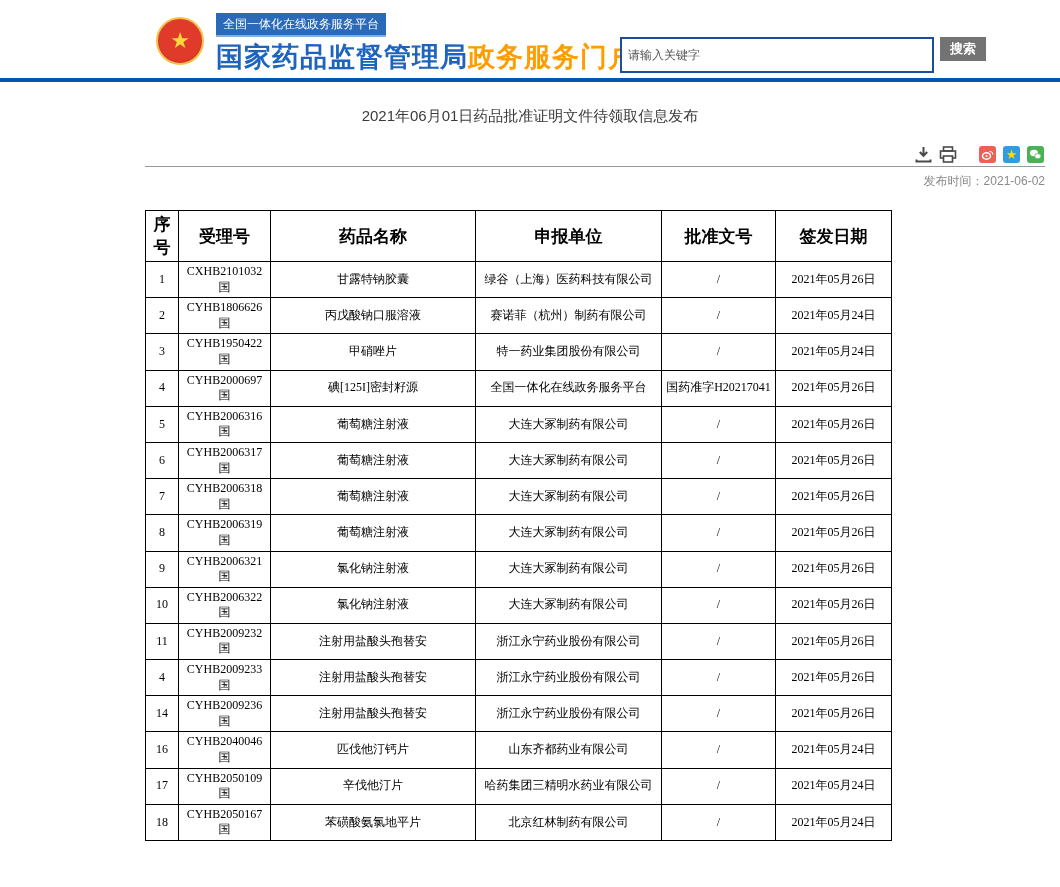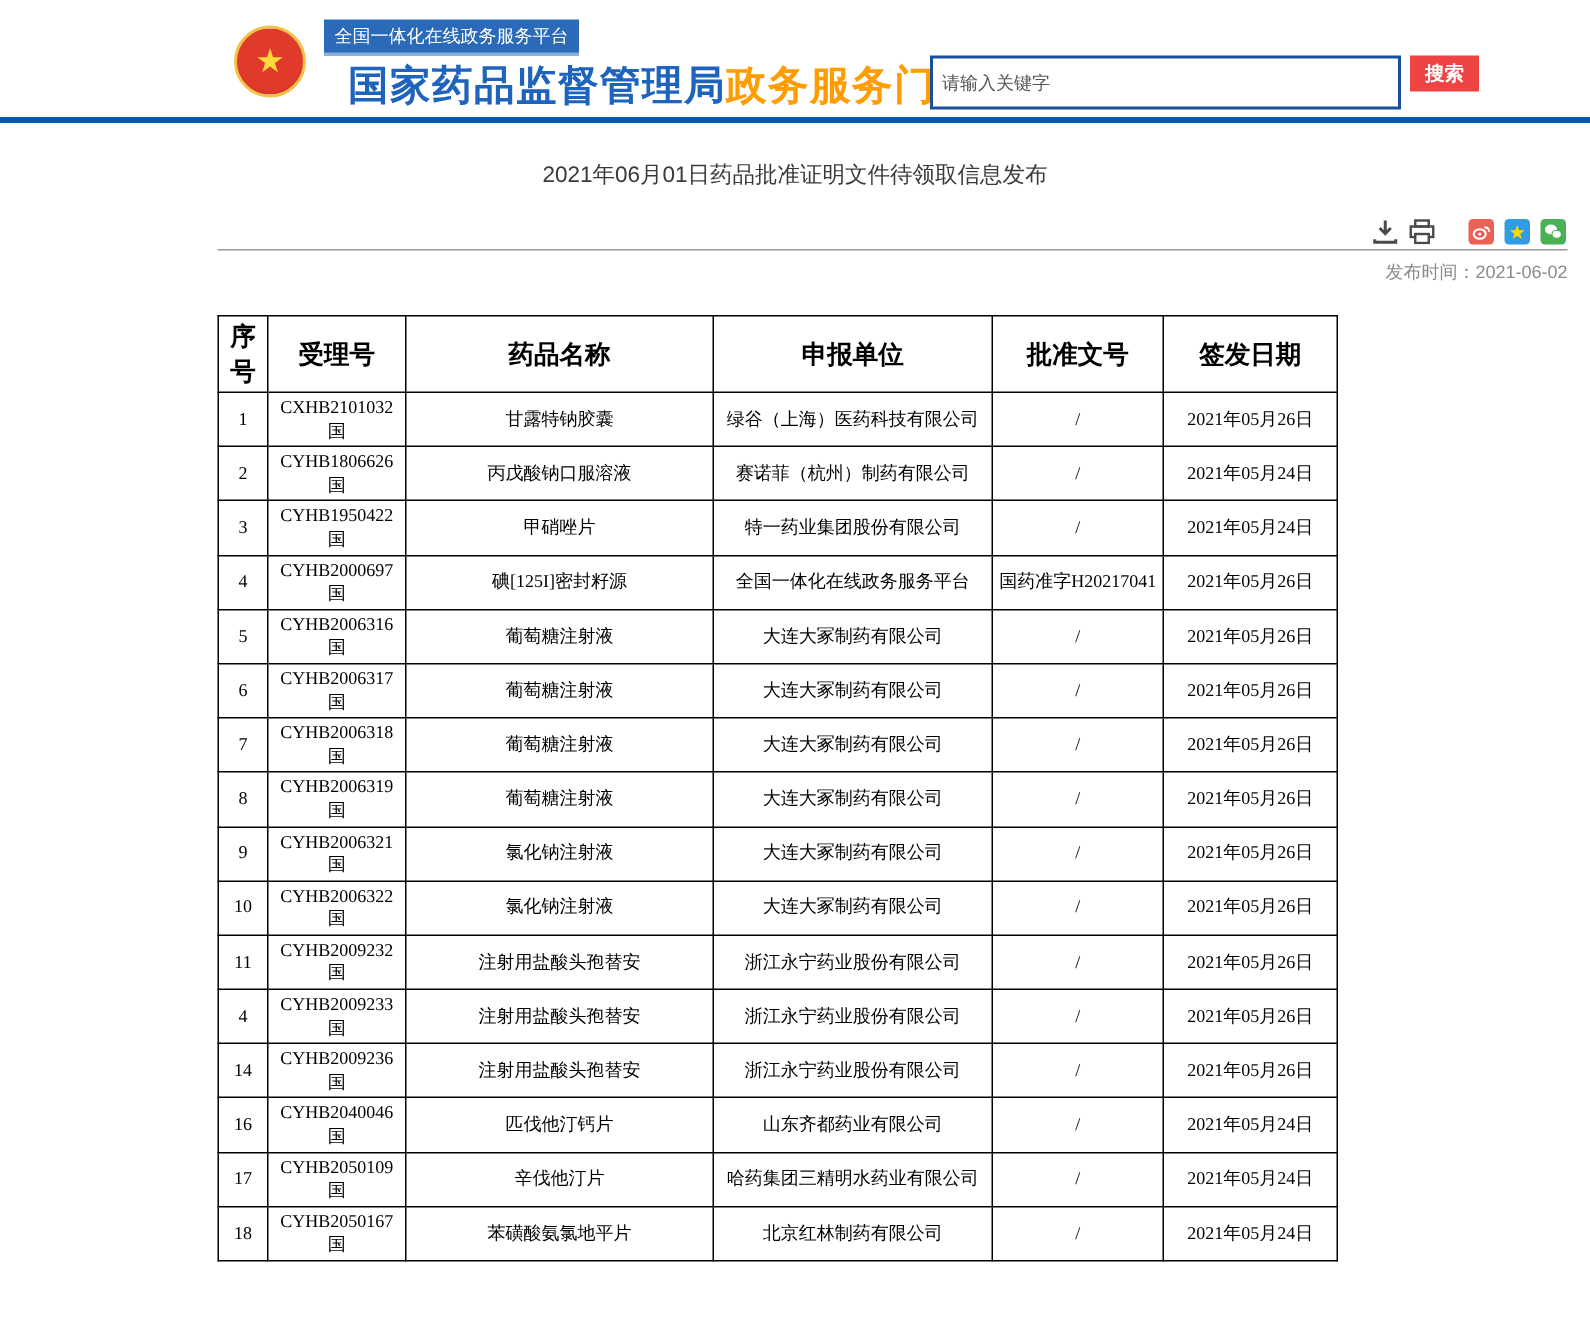--- a/index.html
+++ b/index.html
@@ -24,7 +24,7 @@
     font-size: 12px; padding: 3px 7px 2px; border-bottom: 2px solid #86aed9;
   }
   .site-title { font-size: 27px; font-weight: bold; margin-top: 2px; letter-spacing: 1px; white-space: nowrap; }
-  .site-title .blue { color: #1e64bc; margin-left: 16px; }
+  .site-title .blue { color: #1e64bc; }
   .site-title .orange { color: #ff9c00; }
   .search-input {
     position: absolute; left: 620px; top: 37px; width: 314px; height: 36px;

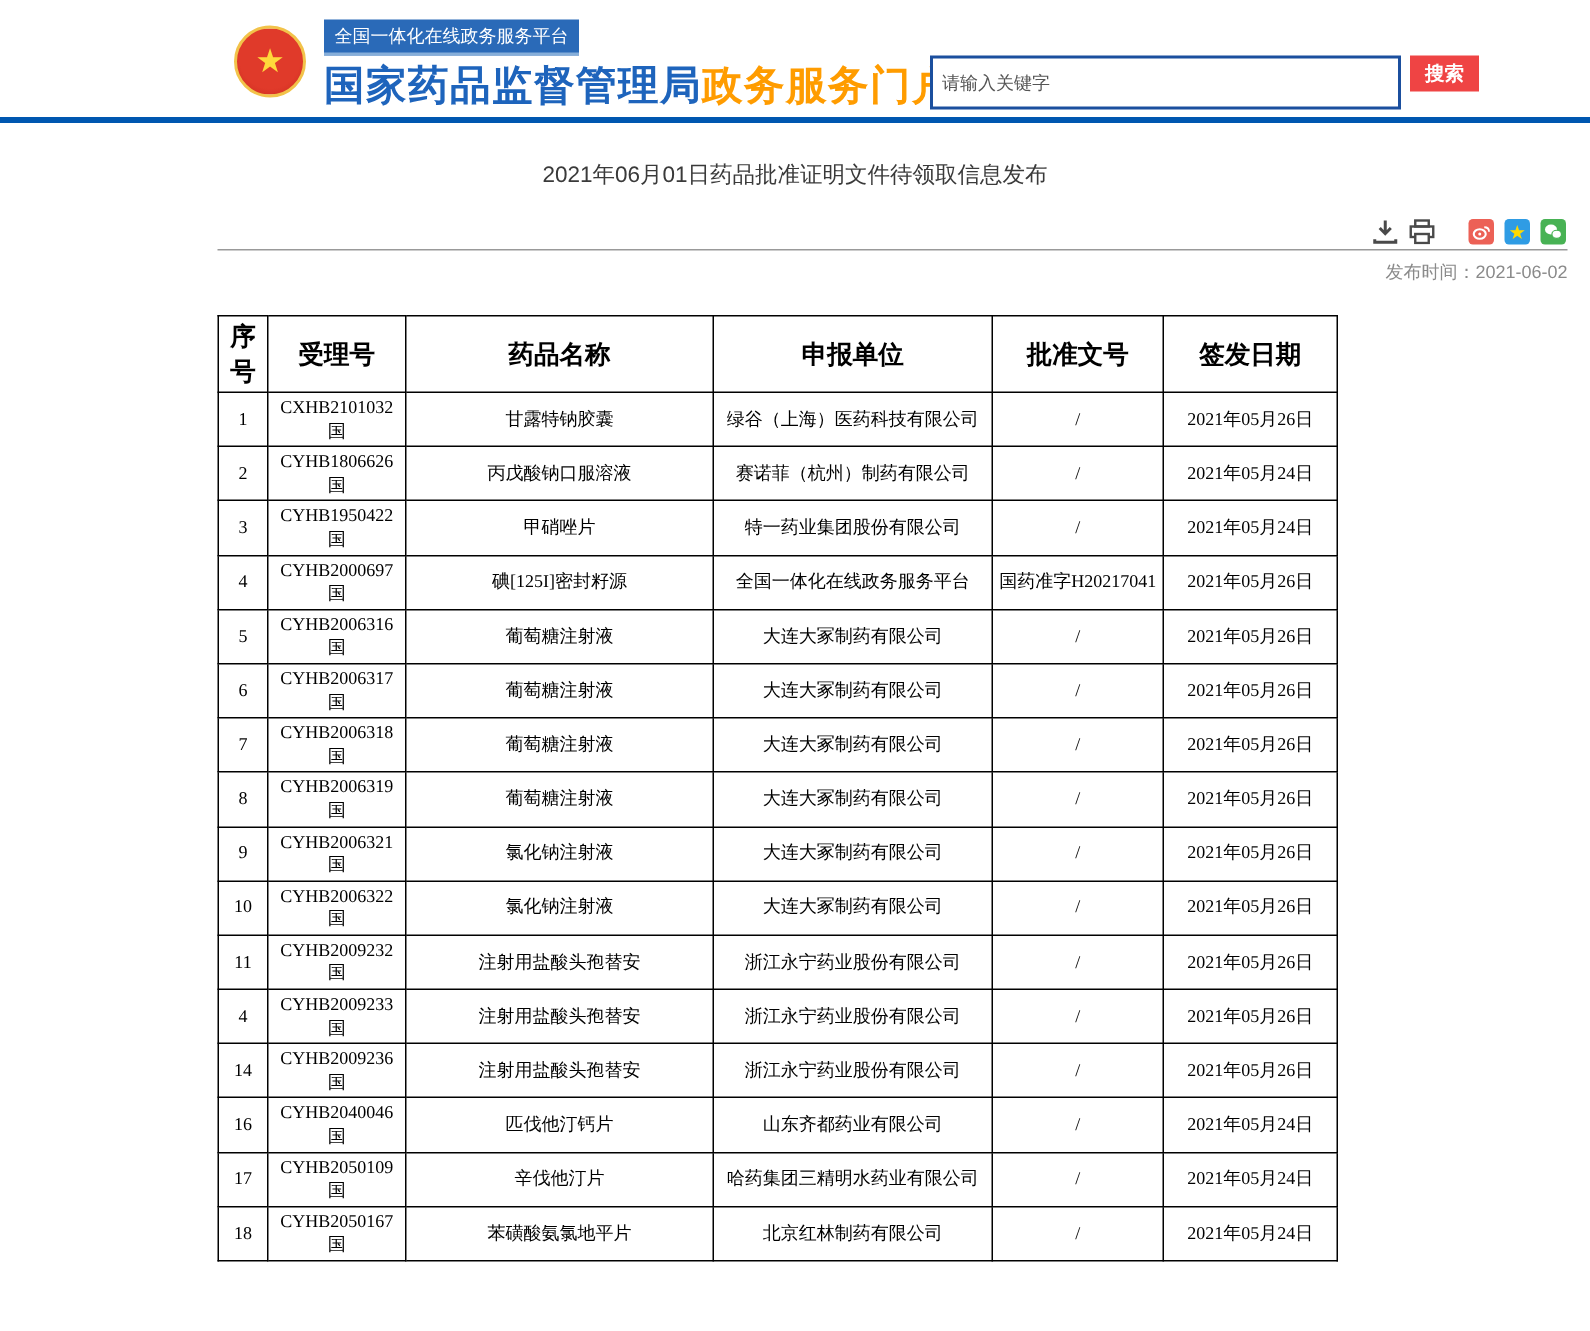--- a/index.html
+++ b/index.html
@@ -33,7 +33,7 @@
   .search-input::placeholder { color: #555; }
   .search-btn {
     position: absolute; left: 940px; top: 37px; width: 46px; height: 24px;
-    background: #ef4444; border: none; color: #fff; font-size: 13px; font-weight: bold; cursor: pointer;
+    background: #737373; border: none; color: #fff; font-size: 13px; font-weight: bold; cursor: pointer;
   }
   .blue-bar { position: absolute; top: 78px; left: 0; width: 1060px; height: 4px; background: #0057b0; }
   

